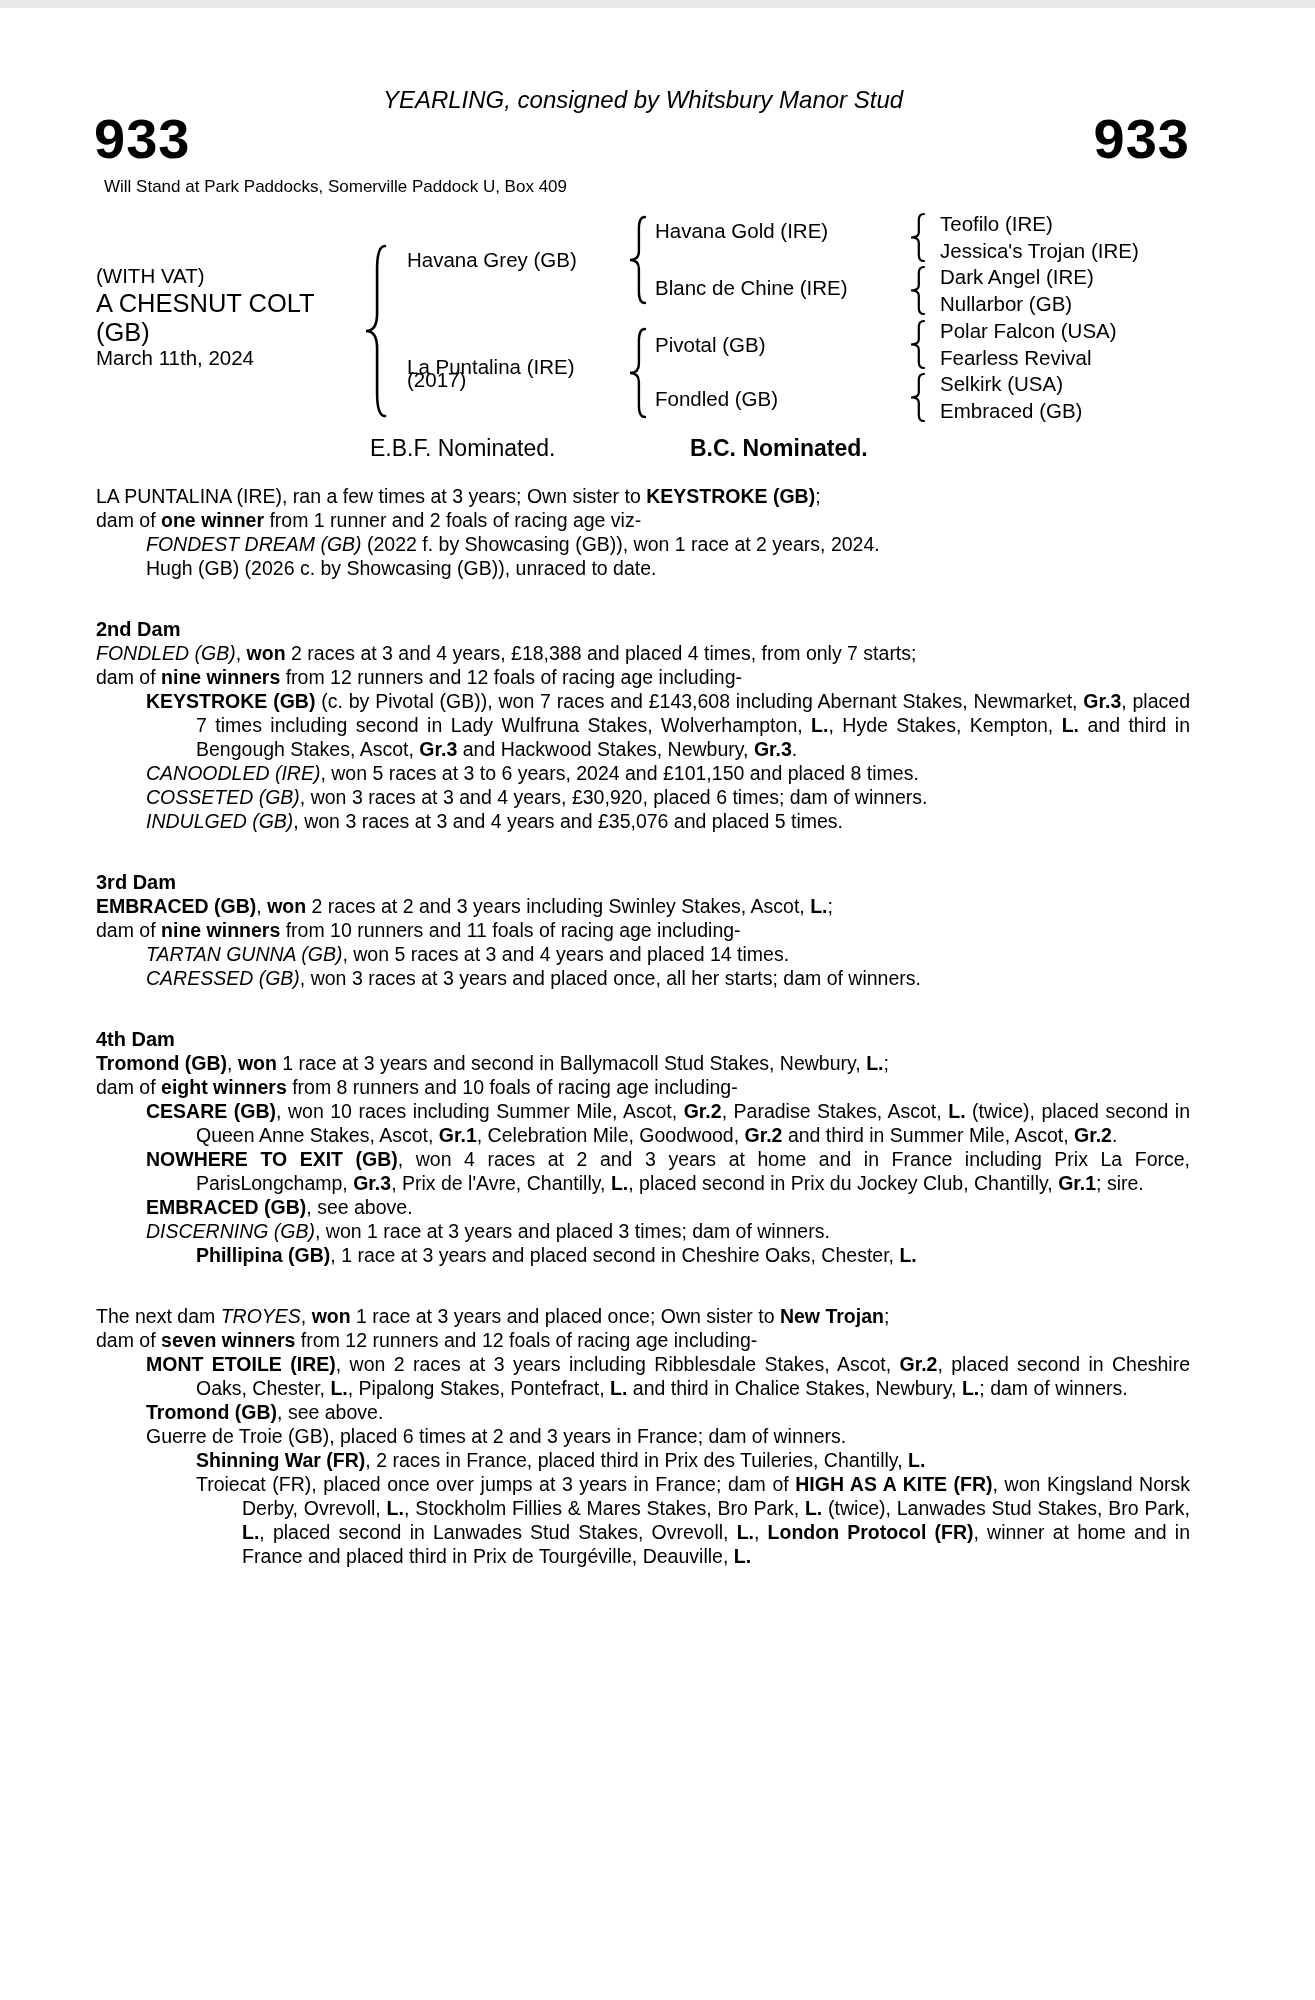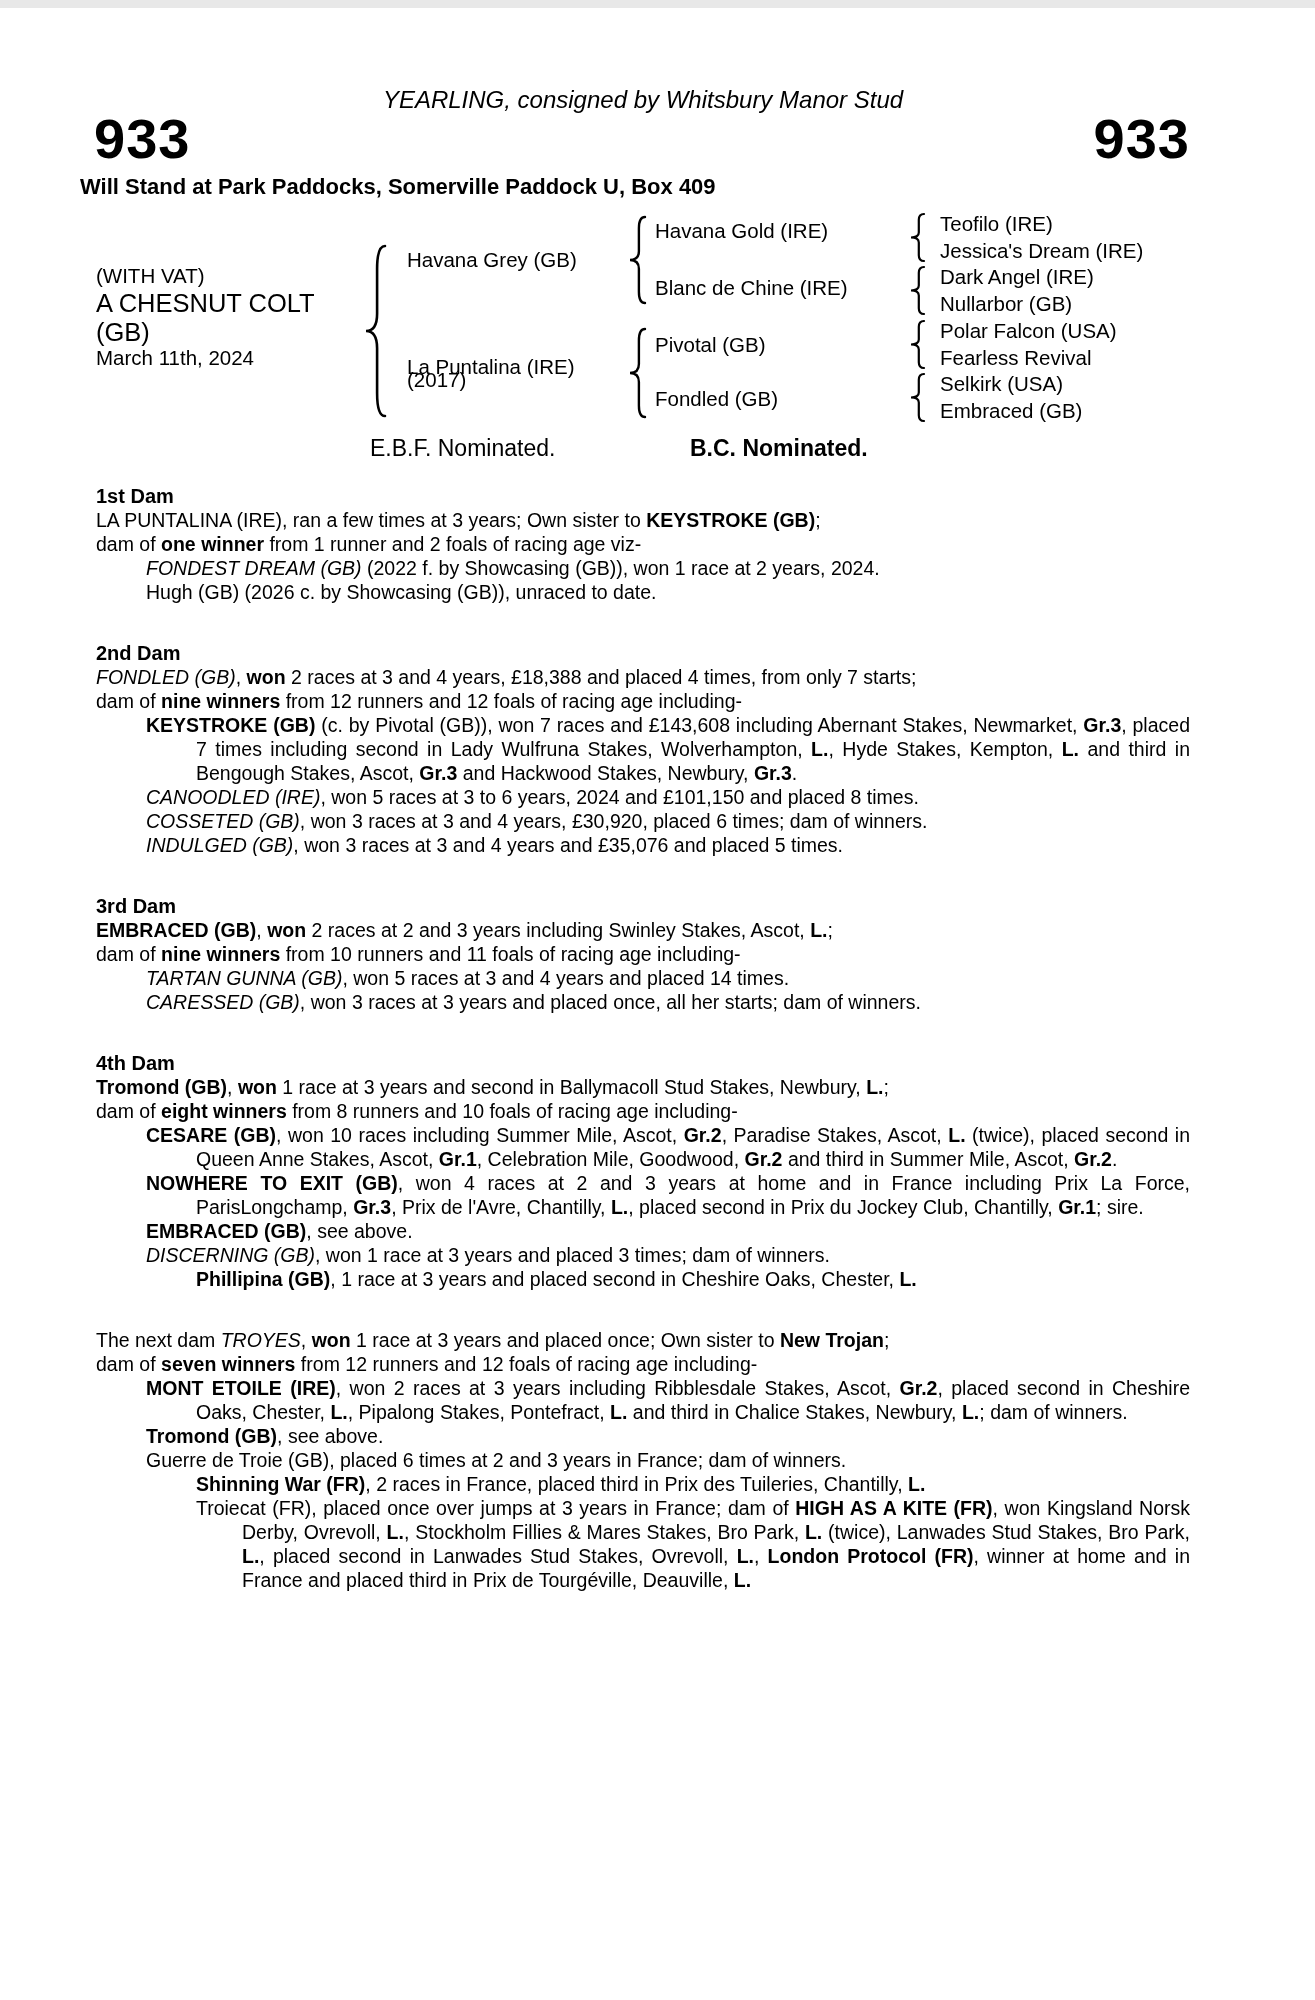--- a/index.html
+++ b/index.html
@@ -27,8 +27,8 @@
   #lot-number-left{left:94px;}
   #lot-number-right{right:125px;}
   #stand-line{
-    left:80px;top:166px;
-    font-weight:bold;font-size:22px;line-height:26px;
+    left:104px;top:166px;
+    font-weight:normal;font-size:17px;line-height:26px;
   }
   
   .ped{font-size:20.5px;line-height:24px;}

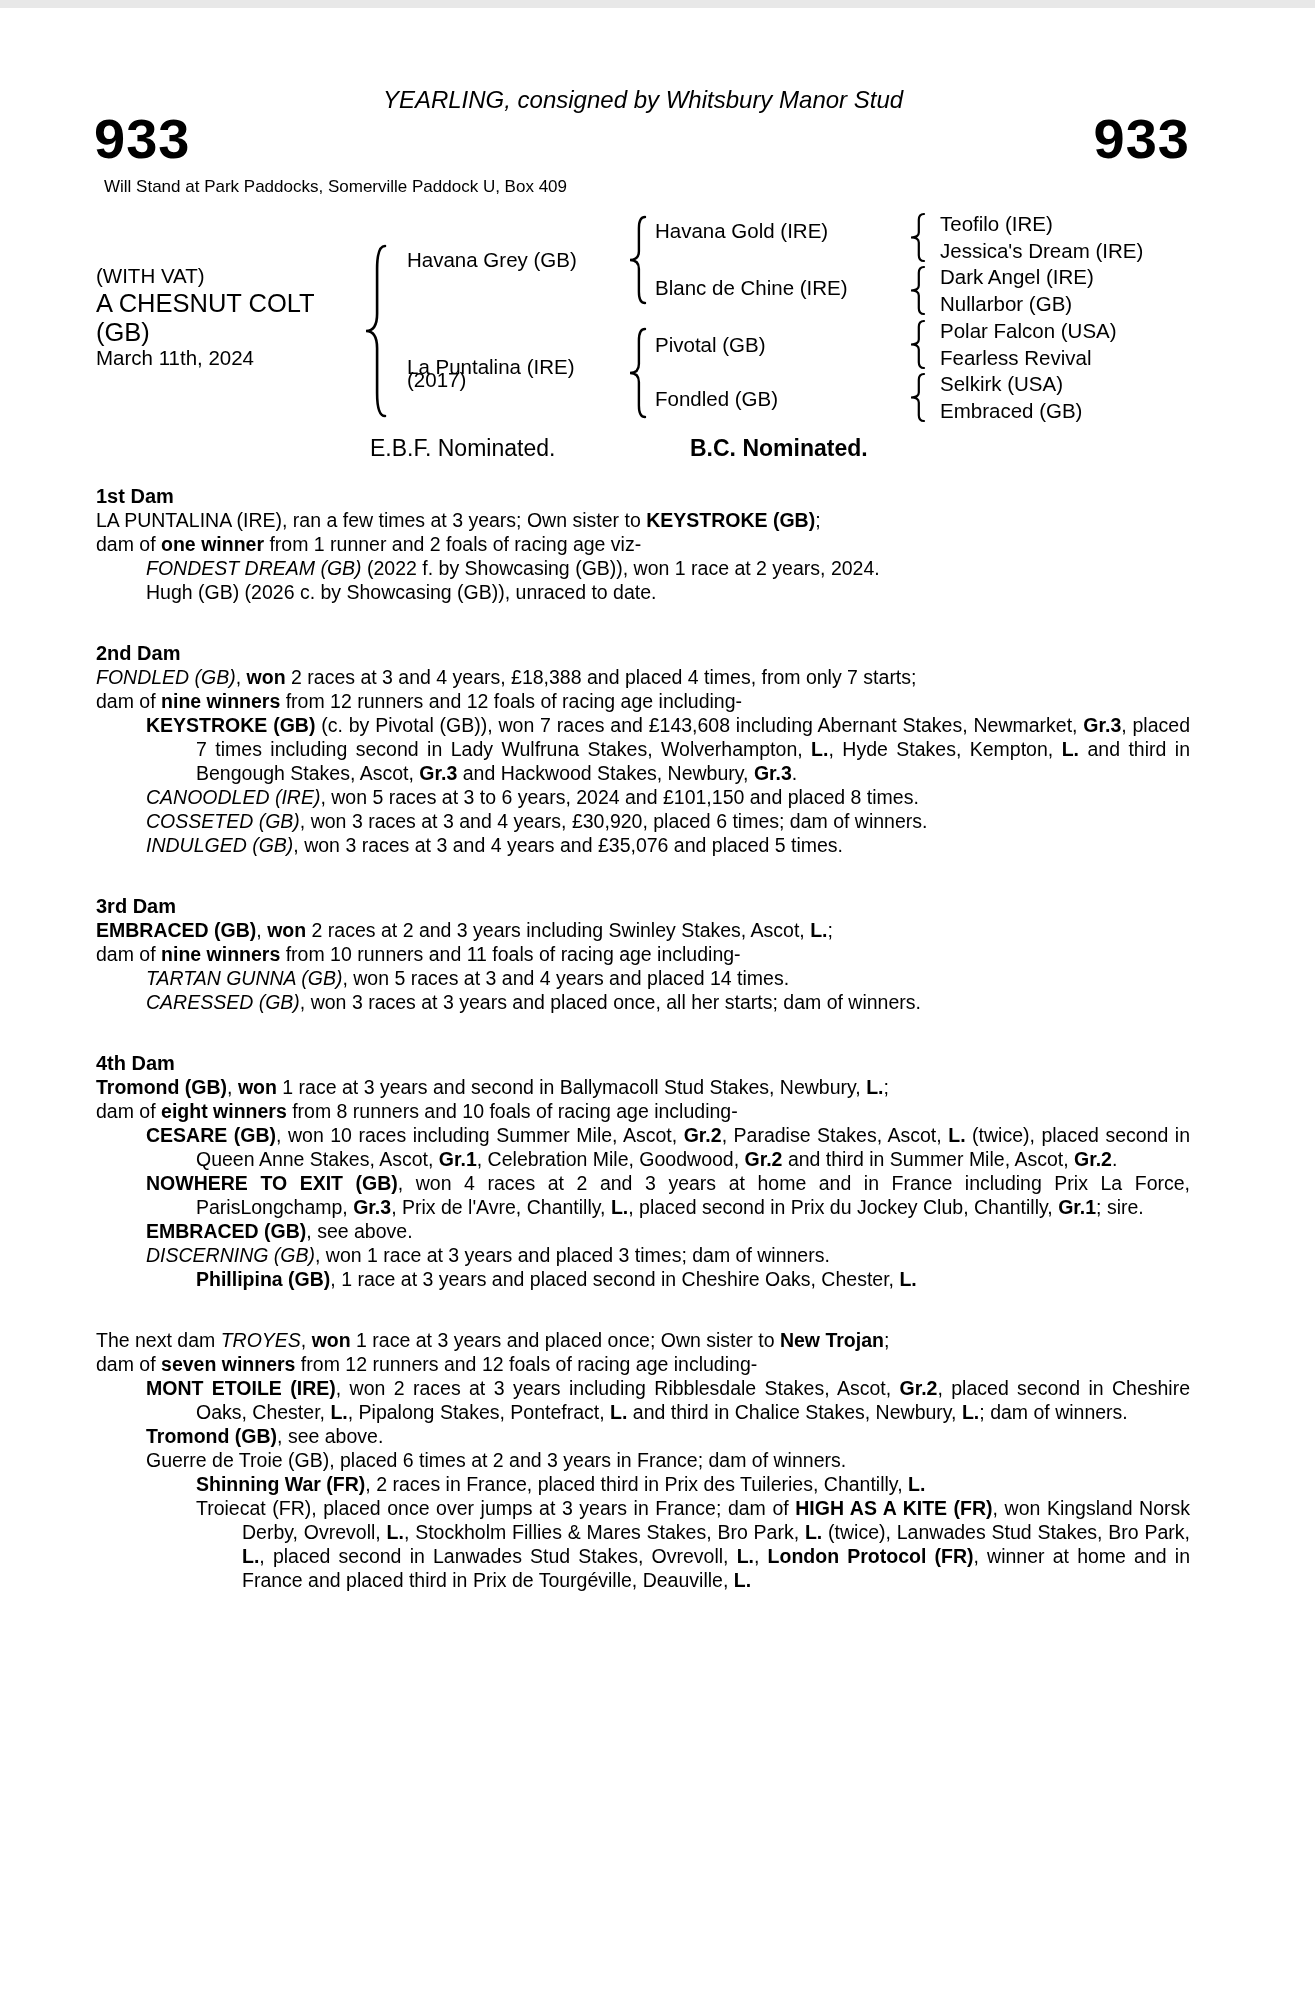--- a/index.html
+++ b/index.html
@@ -100,7 +100,7 @@
     </svg>
 
   <div class="abs ped" style="left:940px;top:204px;">Teofilo (IRE)</div>
-  <div class="abs ped" style="left:940px;top:231px;">Jessica's Dream (IRE)</div>
+  <div class="abs ped" style="left:940px;top:231px;">Jessica's Trojan (IRE)</div>
   <div class="abs ped" style="left:940px;top:257px;">Dark Angel (IRE)</div>
   <div class="abs ped" style="left:940px;top:284px;">Nullarbor (GB)</div>
   <div class="abs ped" style="left:940px;top:311px;">Polar Falcon (USA)</div>

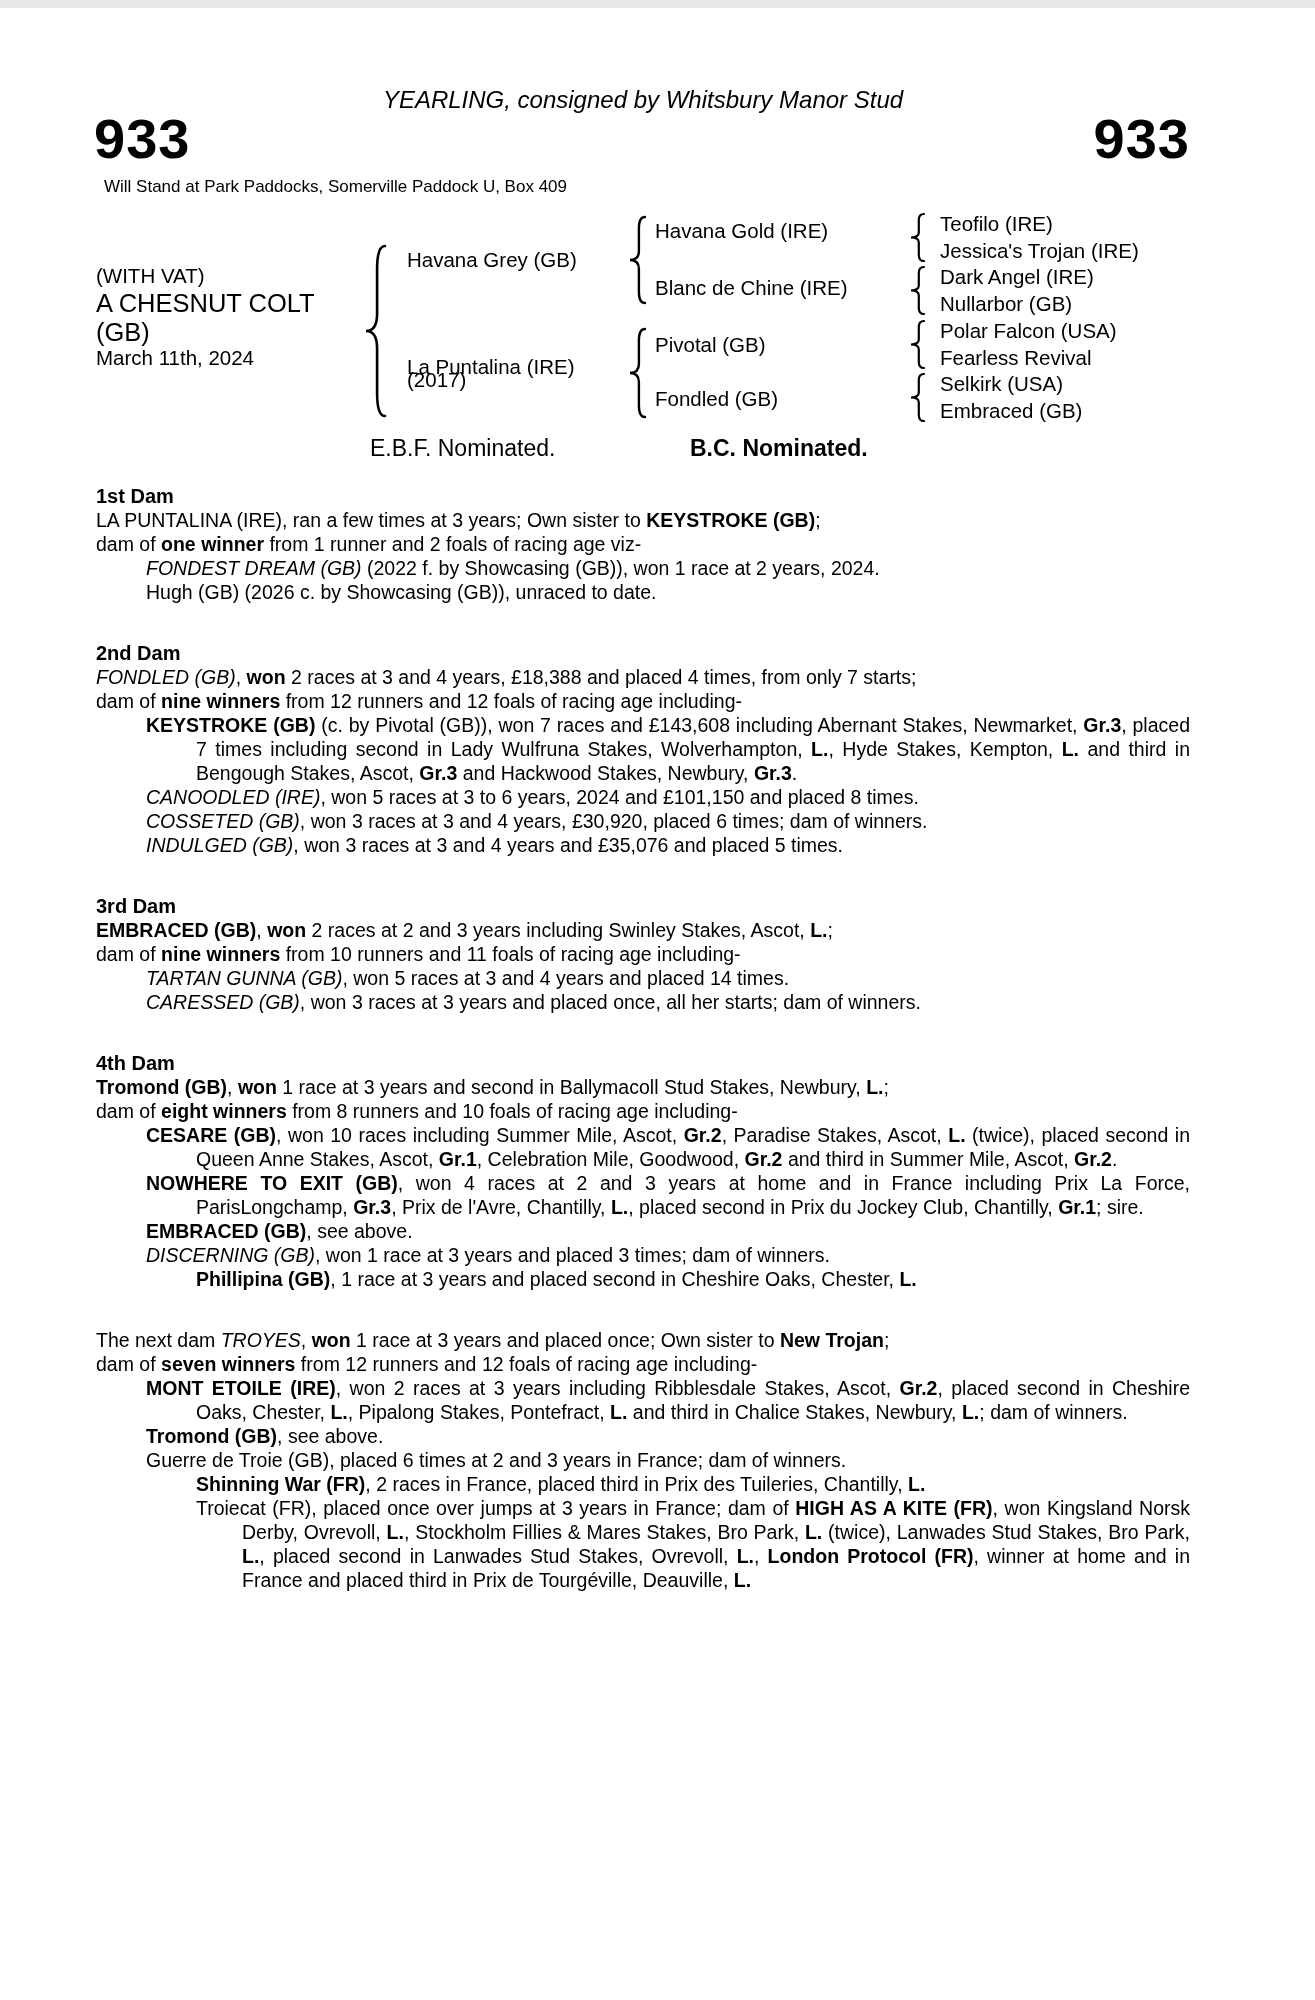--- a/index.html
+++ b/index.html
@@ -113,7 +113,6 @@
 
   <div id="catalogue-body">
       <div class="dam-section">
-        <div class="section-heading">1st Dam</div>
         <p class="para indent0"><span>LA PUNTALINA (IRE), ran a few times at 3 years; Own sister to </span><span class="b">KEYSTROKE (GB)</span><span>;</span></p>
         <p class="para indent0"><span>dam of </span><span class="b">one winner</span><span> from 1 runner and 2 foals of racing age viz-</span></p>
         <p class="para indent1 justify"><span class="i">FONDEST DREAM (GB)</span><span> (2022 f. by Showcasing (GB)), won 1 race at 2 years, 2024.</span></p>

